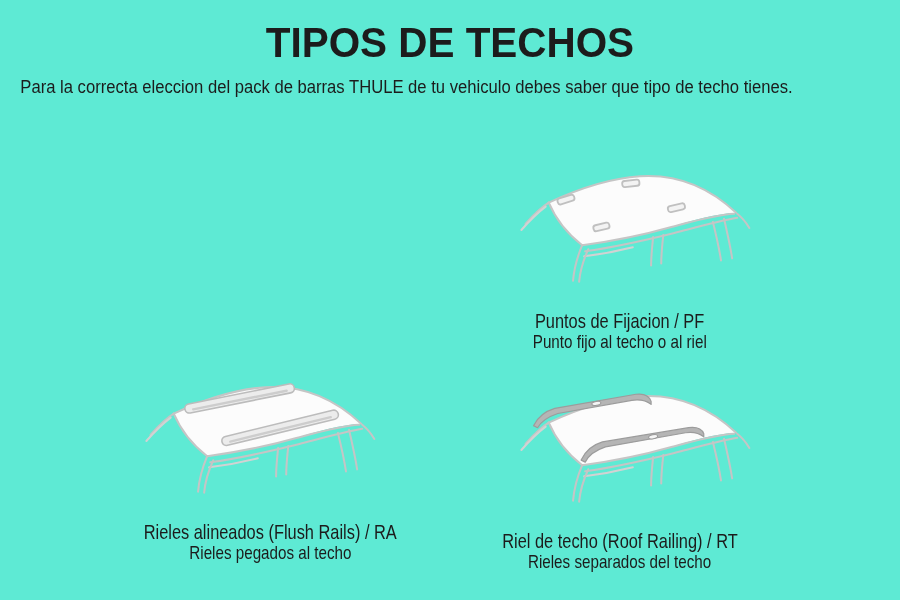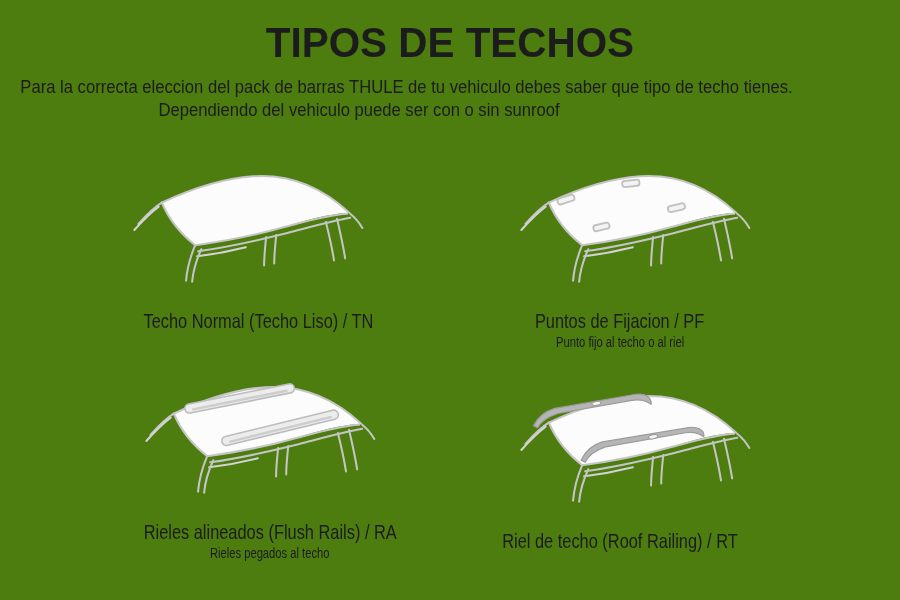--- a/index.html
+++ b/index.html
@@ -4,7 +4,7 @@
 <style>
   html,body{margin:0;padding:0;background:#ffffff;}
   .page{
-    position:relative;width:900px;height:600px;background:#4d7c0f;overflow:hidden;
+    position:relative;width:900px;height:600px;background:#5eead4;overflow:hidden;
     font-family:"Liberation Sans", sans-serif;color:#1c1c1c;
   }
   .title{

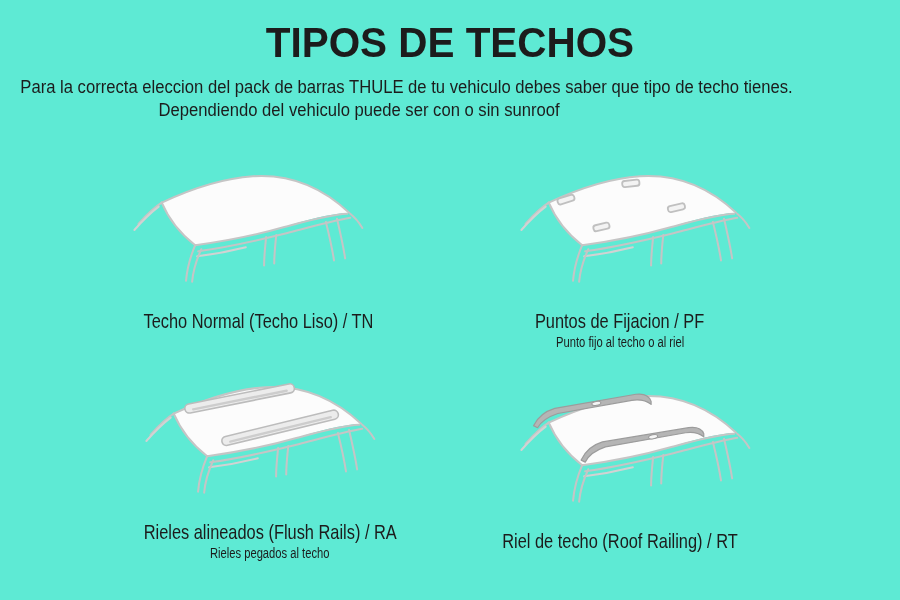--- a/index.html
+++ b/index.html
@@ -75,7 +75,6 @@
 
   <div class="intro">
     <div><span class="cond95">Para la correcta eleccion del pack de barras THULE de tu vehiculo debes saber que tipo de techo tienes.</span></div>
-    <div><span class="cond95">Dependiendo del vehiculo puede ser con o sin sunroof</span></div>
   </div>
 
   <figure class="cell cell-tn" style="margin:0;">

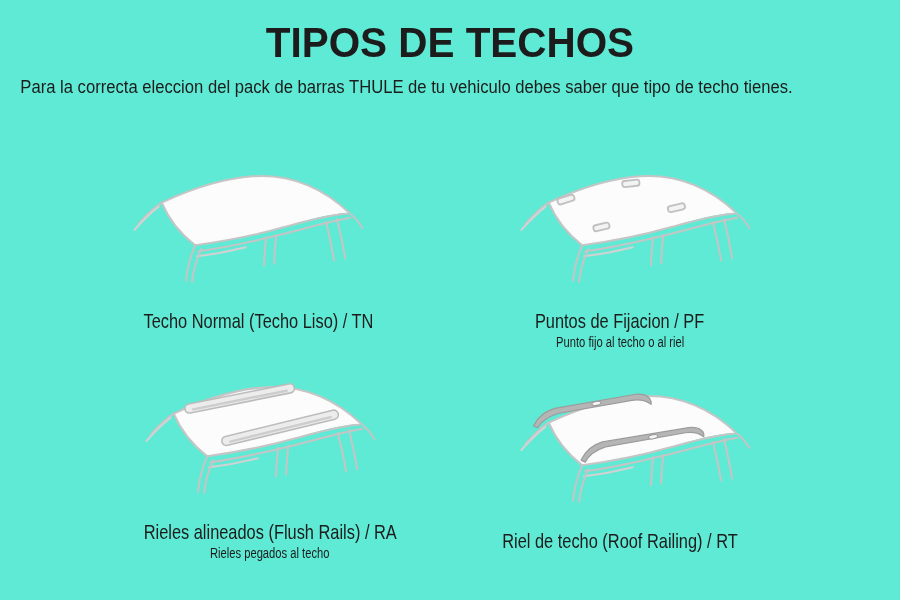--- a/index.html
+++ b/index.html
@@ -77,18 +77,6 @@
     <div><span class="cond95">Para la correcta eleccion del pack de barras THULE de tu vehiculo debes saber que tipo de techo tienes.</span></div>
   </div>
 
-  <figure class="cell cell-tn" style="margin:0;">
-    <div class="illu">
-      <svg width="330" height="152" viewBox="0 0 320 150">
-        <use href="#roof-base"></use>
-      </svg>
-    </div>
-    <figcaption>
-      <div class="roof-label">
-        <span class="cond78">Techo Normal (Techo Liso) / TN</span>
-      </div>
-    </figcaption>
-  </figure>
 
   <figure class="cell cell-pf" style="margin:0;">
     <div class="illu">

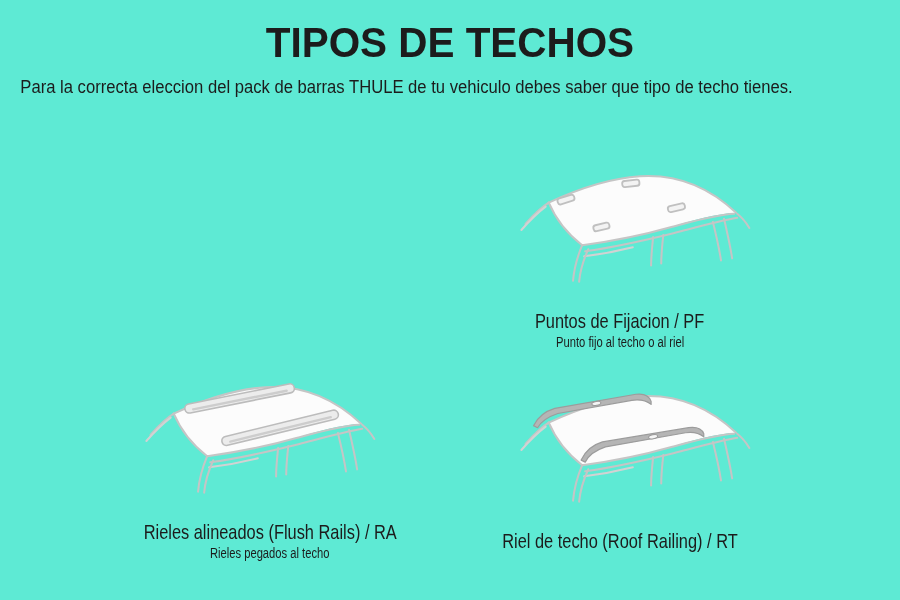--- a/index.html
+++ b/index.html
@@ -27,7 +27,7 @@
   .illu{width:330px;height:152px;margin:0 auto;}
   .cell-pf .illu,.cell-rt .illu{margin-left:30px;}
   .roof-label{margin-top:2px;font-size:21px;line-height:24px;}
-  .roof-sublabel{font-size:14px;line-height:18px;}
+  .roof-sublabel{font-size:19px;line-height:18px;}
   .defs-holder{position:absolute;width:0;height:0;overflow:hidden;}
 </style>
 </head>

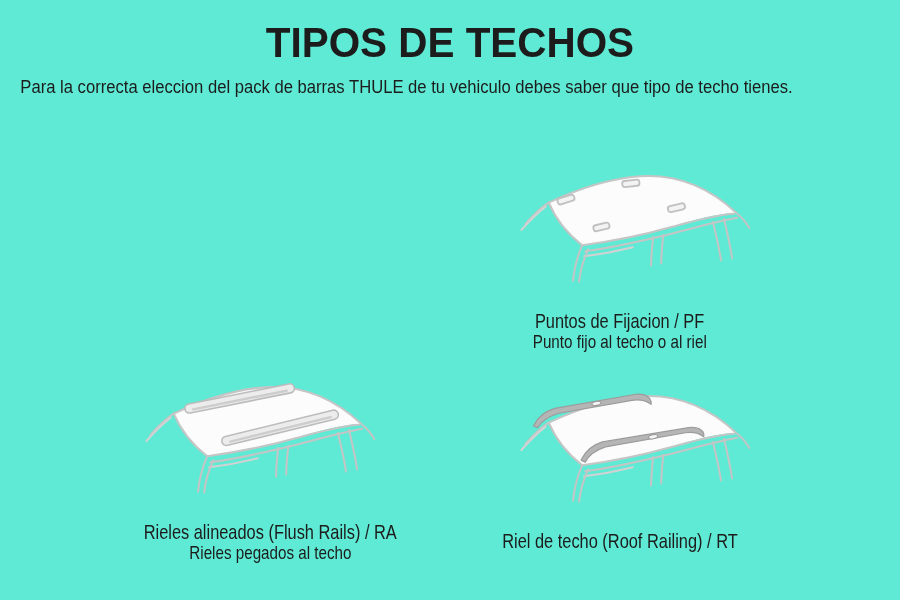--- a/index.html
+++ b/index.html
@@ -144,6 +144,9 @@
       <div class="roof-label">
         <span class="cond78">Riel de techo (Roof Railing) / RT</span>
       </div>
+      <div class="roof-sublabel">
+        <span class="cond80">Rieles separados del techo</span>
+      </div>
     </figcaption>
   </figure>
 

